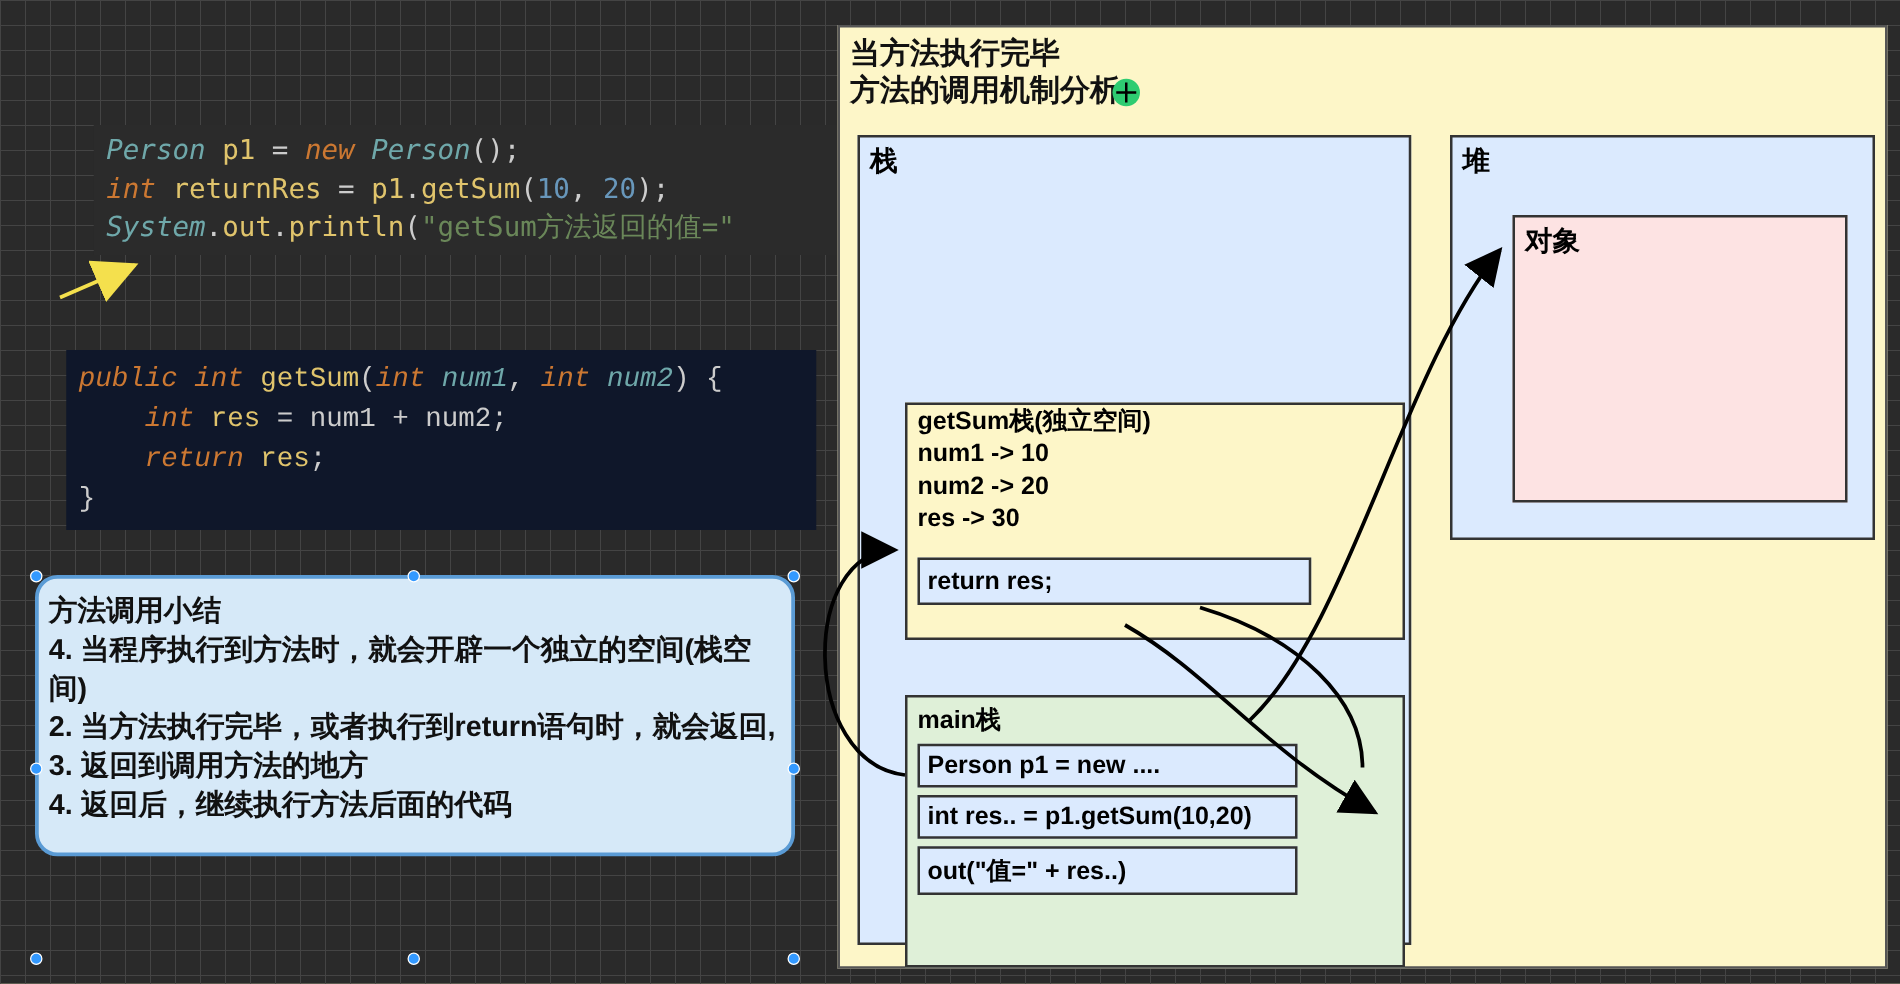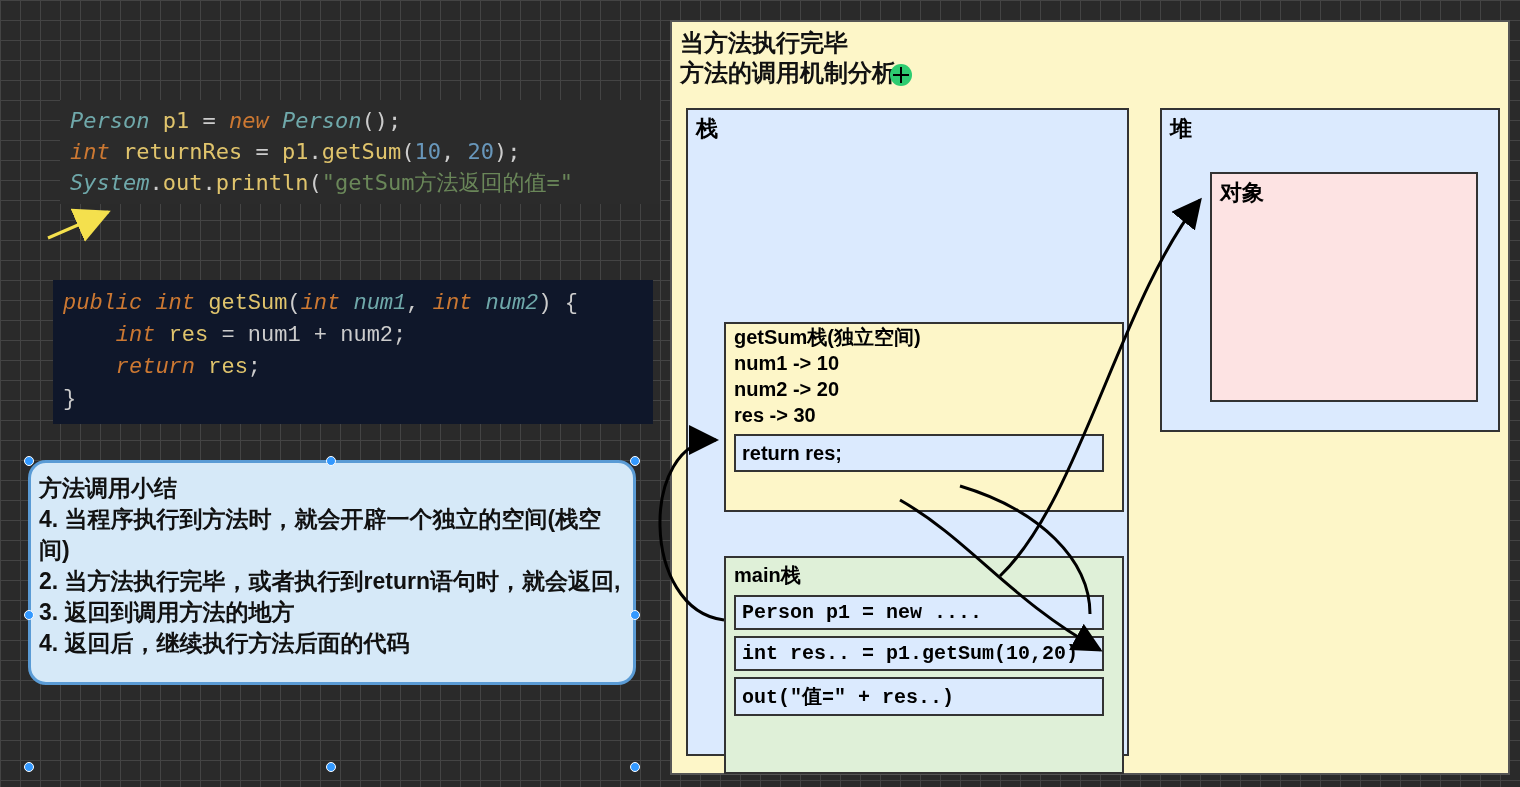--- a/index.html
+++ b/index.html
@@ -19,7 +19,7 @@
   
   .code1 {
     position: absolute;
-    left: 60px; top: 100px;
+    left: 75px; top: 100px;
     width: 600px;
     background: #2b2b2b;
     color: #ccc;

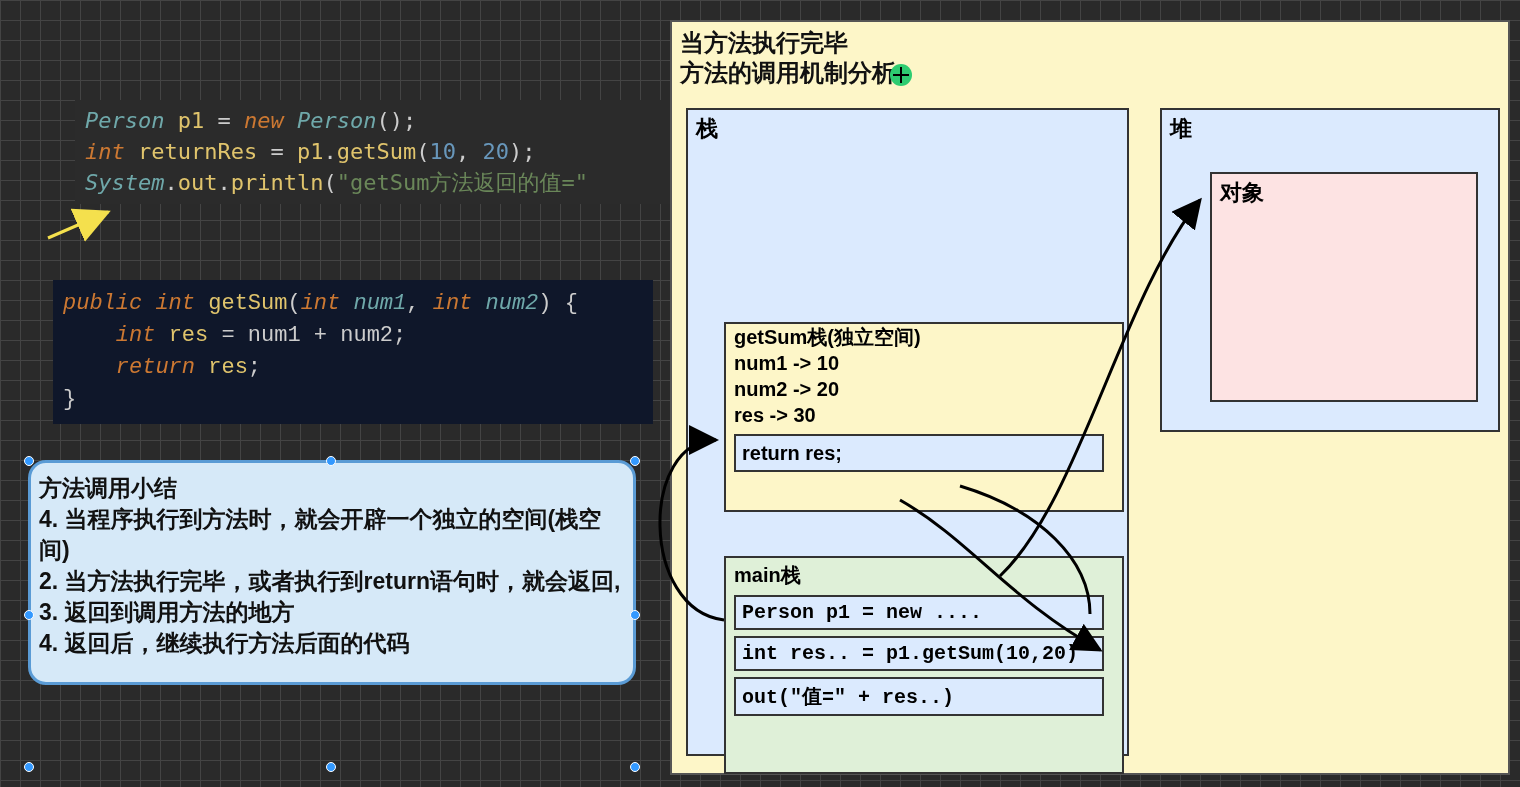--- a/index.html
+++ b/index.html
@@ -150,11 +150,11 @@
     line-height: 1.3;
   }
   .return-box {
-    margin-top: 6px;
+    margin-top: 18px;
     background: #dbeafe;
     border: 2px solid #333;
     padding: 4px 6px;
-    width: 370px;
+    width: 315px;
   }
 
   .main-frame {

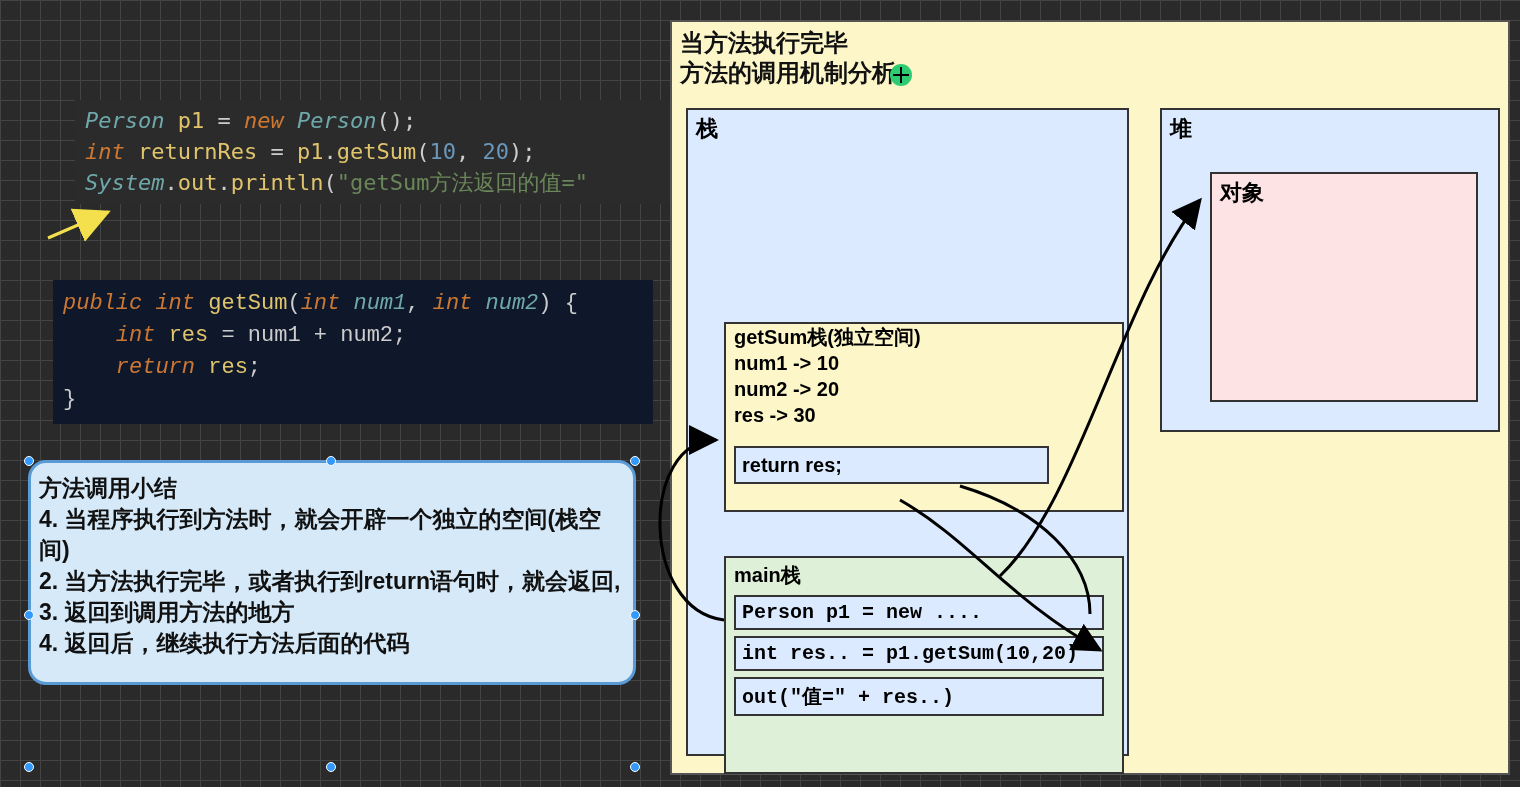--- a/index.html
+++ b/index.html
@@ -173,8 +173,7 @@
     background: #dbeafe;
     border: 2px solid #333;
     padding: 4px 6px;
-    width: 370px;
-    font-family: Liberation Mono, monospace;
+    width: 304px;
   }
 
   svg.arrows {

